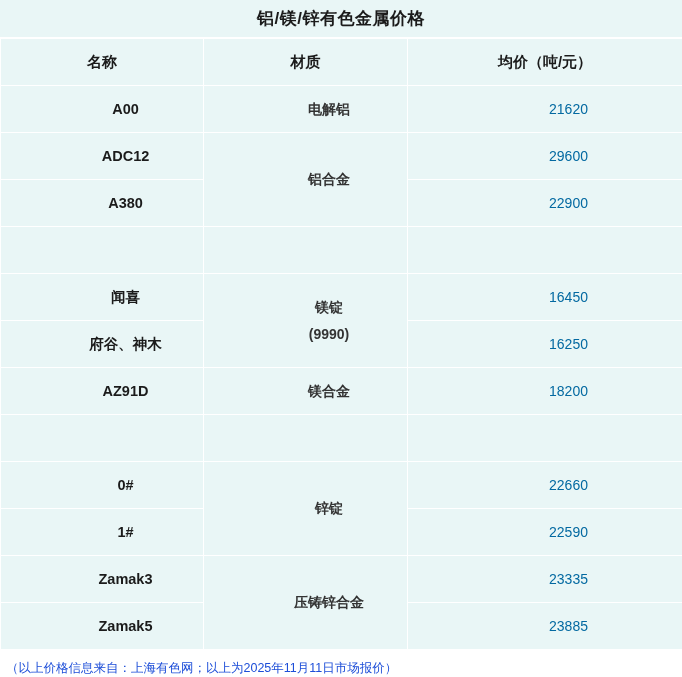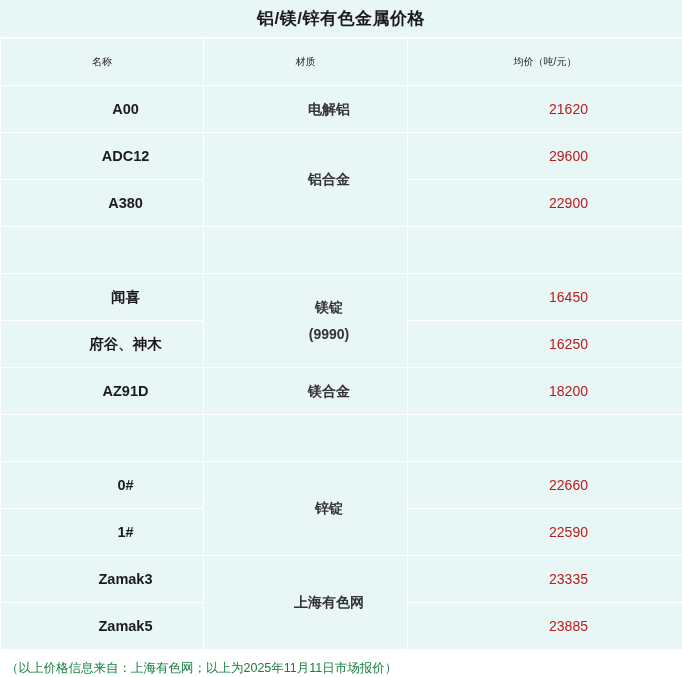--- a/index.html
+++ b/index.html
@@ -54,8 +54,8 @@
 
   thead th {
     height: 44px;
-    font-size: 10px;
-    font-weight: normal;
+    font-size: 15px;
+    font-weight: bold;
     color: #1b1b1b;
     background: #ddf0f0;
     margin-left: 24px;

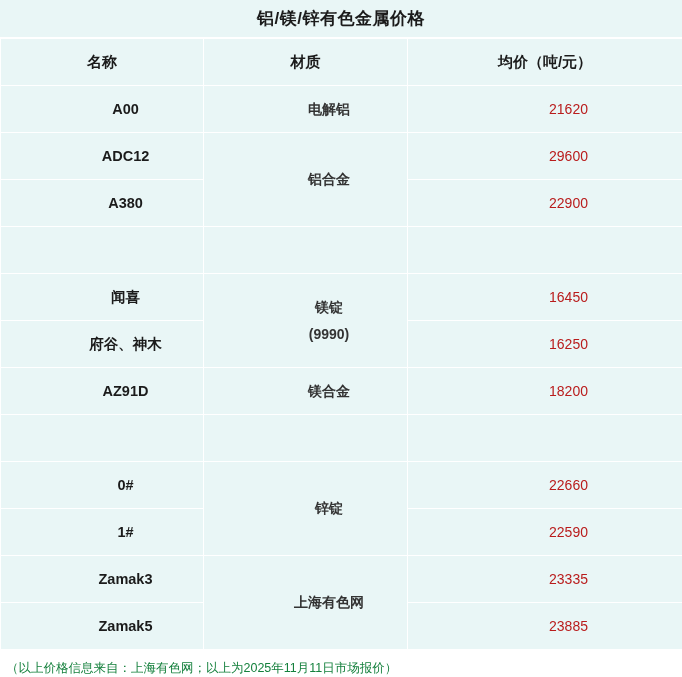--- a/index.html
+++ b/index.html
@@ -78,7 +78,7 @@
   }
   td.price-cell {
     font-size: 14px;
-    color: #b91c1c;
+    color: #0369a1;
   }
   tr.spacer-row td {
     height: 44px;

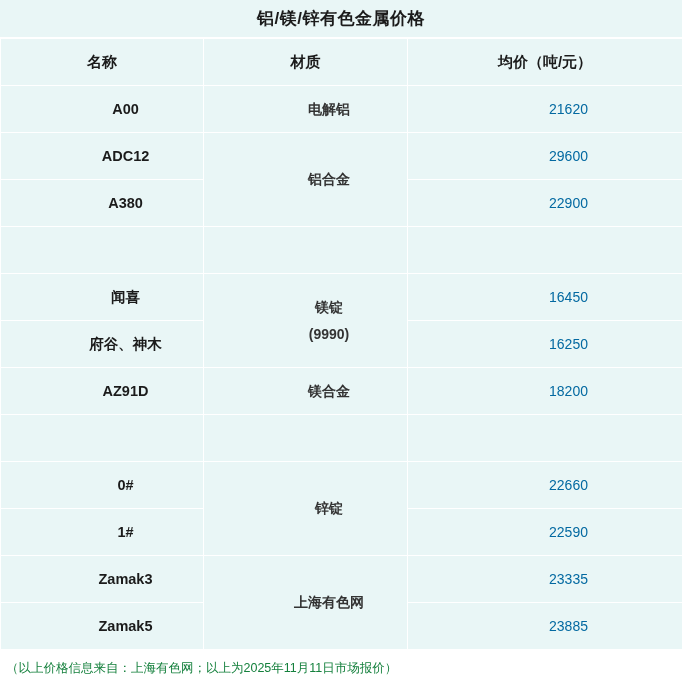--- a/index.html
+++ b/index.html
@@ -184,7 +184,7 @@
       <tr>
         <td class="name-cell">Zamak3</td>
         <td class="material-cell" rowspan="2">
-          <span class="mat-line">上海有色网</span>
+          <span class="mat-line">压铸锌合金</span>
         </td>
         <td class="price-cell">23335</td>
       </tr>

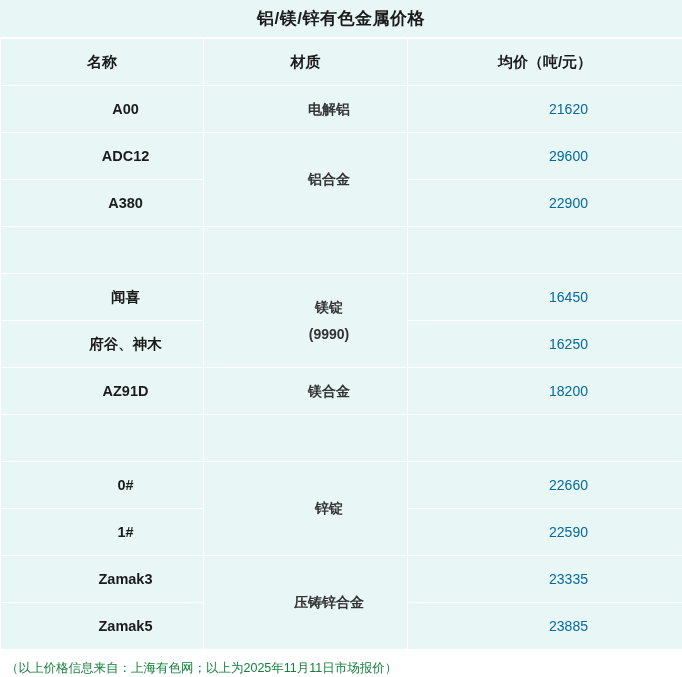--- a/index.html
+++ b/index.html
@@ -87,7 +87,7 @@
   .footnote {
     padding: 10px 6px 0 6px;
     font-size: 12.5px;
-    color: #15803d;
+    color: #1d4ed8;
     background: #ffffff;
   }
   .mat-line { display: block; }

